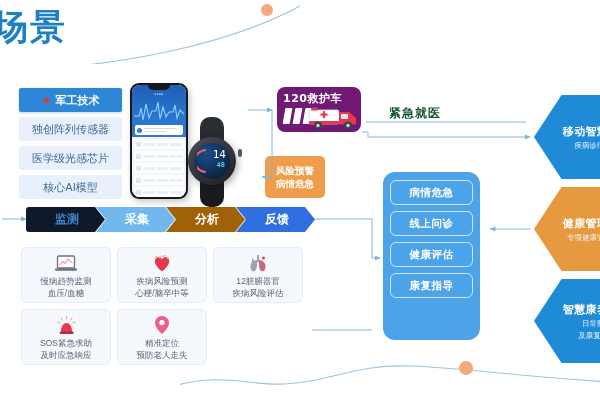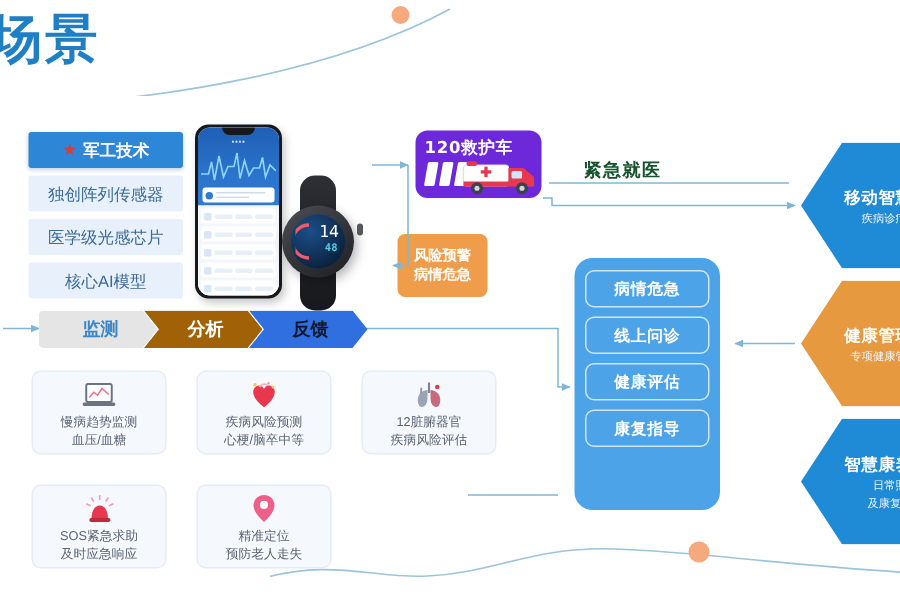--- a/index.html
+++ b/index.html
@@ -114,7 +114,7 @@
   
   .amb-box{
     position:absolute;left:277px;top:87px;width:84px;height:45px;border-radius:8px;
-    background:#6d28d9;overflow:hidden;
+    background:#701a75;overflow:hidden;
   }
   .amb-title{position:absolute;left:6px;top:4px;font-size:11px;font-weight:bold;color:#ffffff;letter-spacing:.5px;white-space:nowrap;font-family:"DejaVu Sans","Liberation Sans",sans-serif;}
   .amb-stripes{position:absolute;left:7px;top:21px;display:flex;gap:3px;transform:skewX(-10deg);}

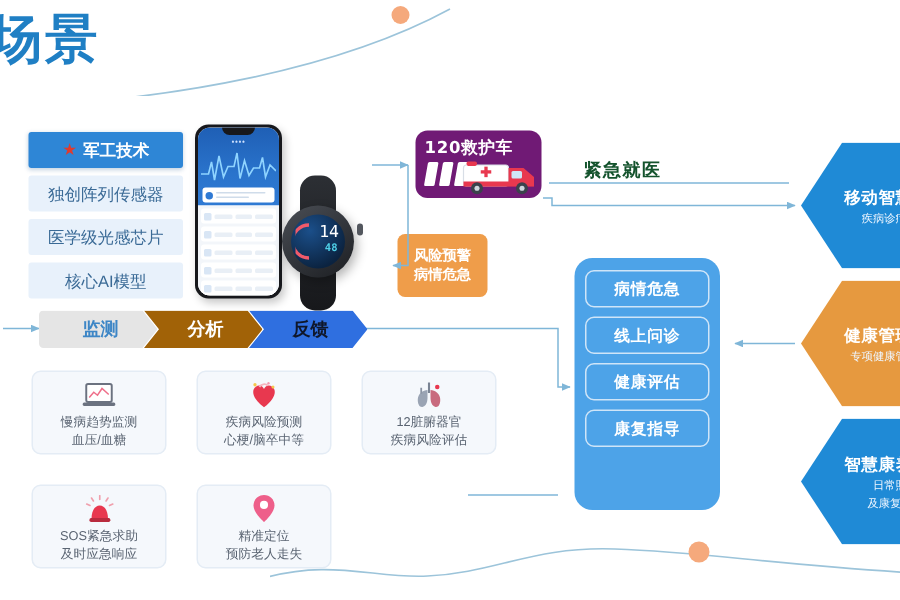--- a/index.html
+++ b/index.html
@@ -268,7 +268,7 @@
   </div>
 
   <div class="process">
-    <div class="chev" style="background:#e5e5e5;color:#3d86c6;z-index:4">
+    <div class="chev" style="background:#0f172a;color:#3d86c6;z-index:4">
       <span>监测</span>
     </div>
     <div class="chev" style="background:#a16207;color:#ffffff;z-index:2">

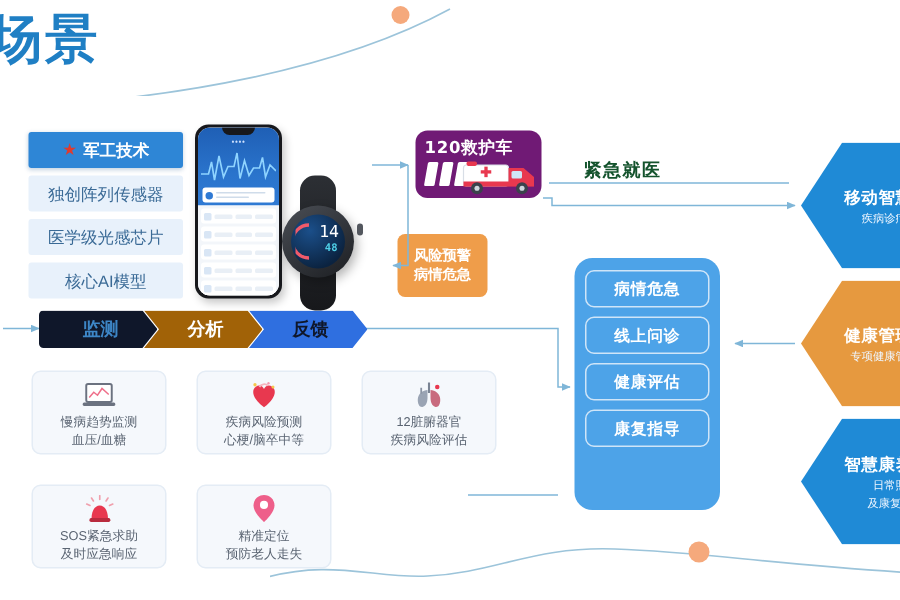--- a/index.html
+++ b/index.html
@@ -270,6 +270,9 @@
   <div class="process">
     <div class="chev" style="background:#0f172a;color:#3d86c6;z-index:4">
       <span>监测</span>
+    </div>
+    <div class="chev" style="background:#72b8ef;color:#ffffff;z-index:3">
+      <span>采集</span>
     </div>
     <div class="chev" style="background:#a16207;color:#ffffff;z-index:2">
       <span>分析</span>

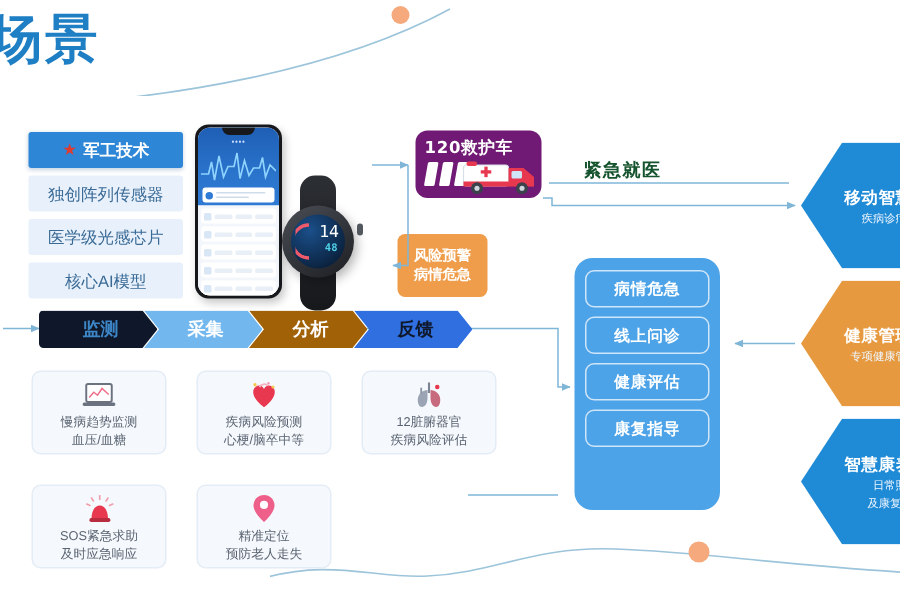--- a/index.html
+++ b/index.html
@@ -277,7 +277,7 @@
     <div class="chev" style="background:#a16207;color:#ffffff;z-index:2">
       <span>分析</span>
     </div>
-    <div class="chev" style="background:#2f6fe0;color:#0f172a;z-index:1">
+    <div class="chev" style="background:#2f6fe0;color:#ffffff;z-index:1">
       <span>反馈</span>
     </div>
   </div>

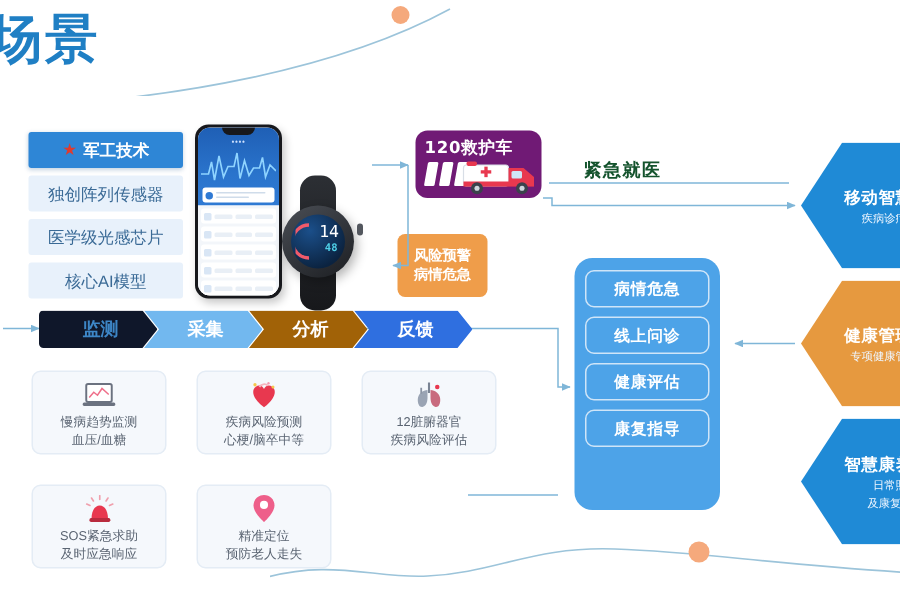--- a/index.html
+++ b/index.html
@@ -102,7 +102,7 @@
 
   
   .cards{position:absolute;left:21px;top:247px;width:282px;
-         display:grid;grid-template-columns:repeat(3,90px);gap:20px;}
+         display:grid;grid-template-columns:repeat(3,90px);gap:6px;}
   .card{
     height:56px;background:#f5f8fc;border:1px solid #e4ecf5;border-radius:6px;
     display:flex;flex-direction:column;align-items:center;justify-content:center;gap:1px;

